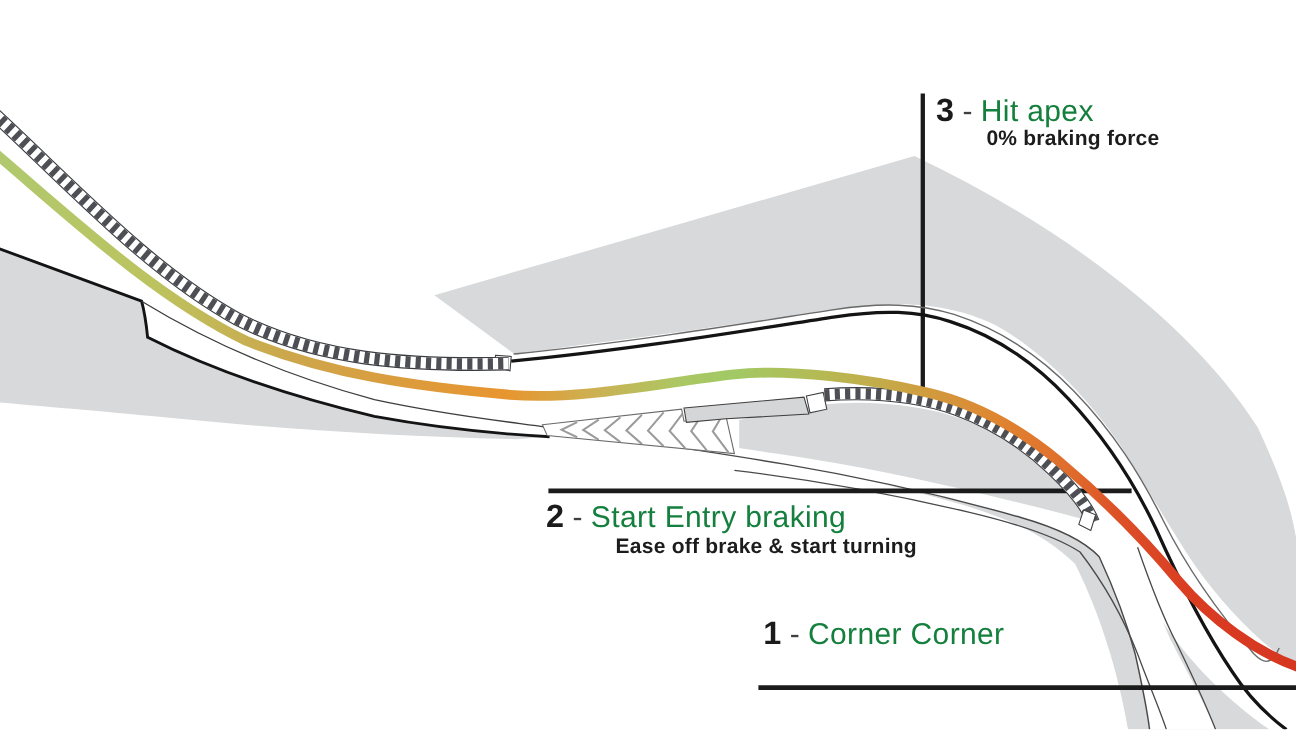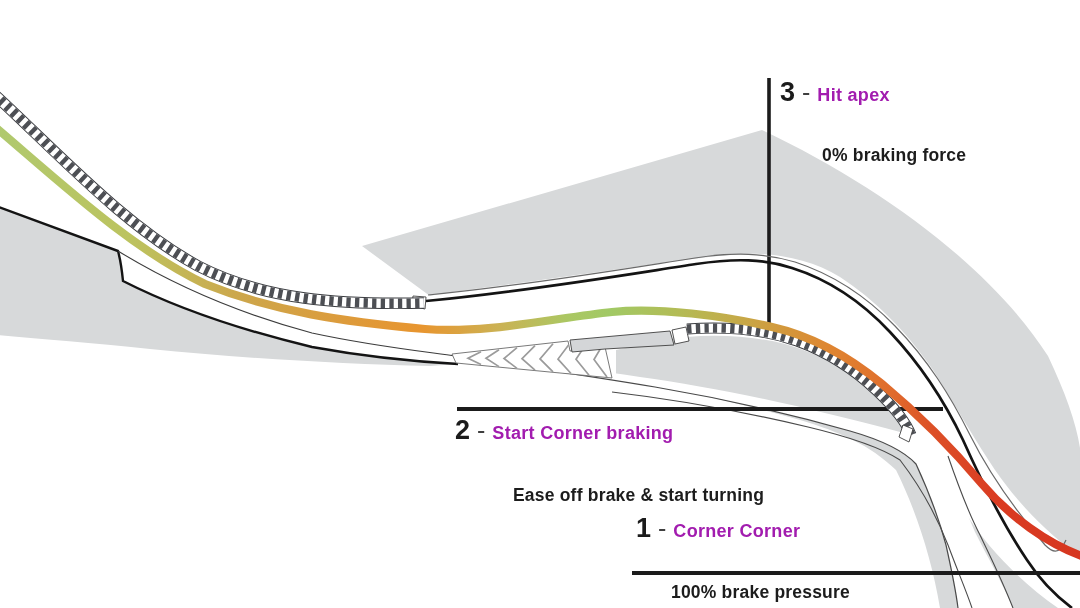--- a/index.html
+++ b/index.html
@@ -10,7 +10,7 @@
   .callout-title{display:flex;align-items:baseline;gap:7px;}
   .co-num{font-size:27px;font-weight:800;color:#1b1b1b;}
   .co-dash{font-size:25px;font-weight:400;color:#3f3f3f;}
-  .co-title{font-size:18px;font-weight:700;color:#a21caf;letter-spacing:.3px;}
+  .co-title{font-size:25px;font-weight:400;color:#15803d;letter-spacing:.3px;}
   .co-subs{position:absolute;white-space:nowrap;margin-top:40px;}
   .co-sub{font-size:17.5px;font-weight:700;color:#1c1c1c;line-height:23px;letter-spacing:.2px;}
 </style>

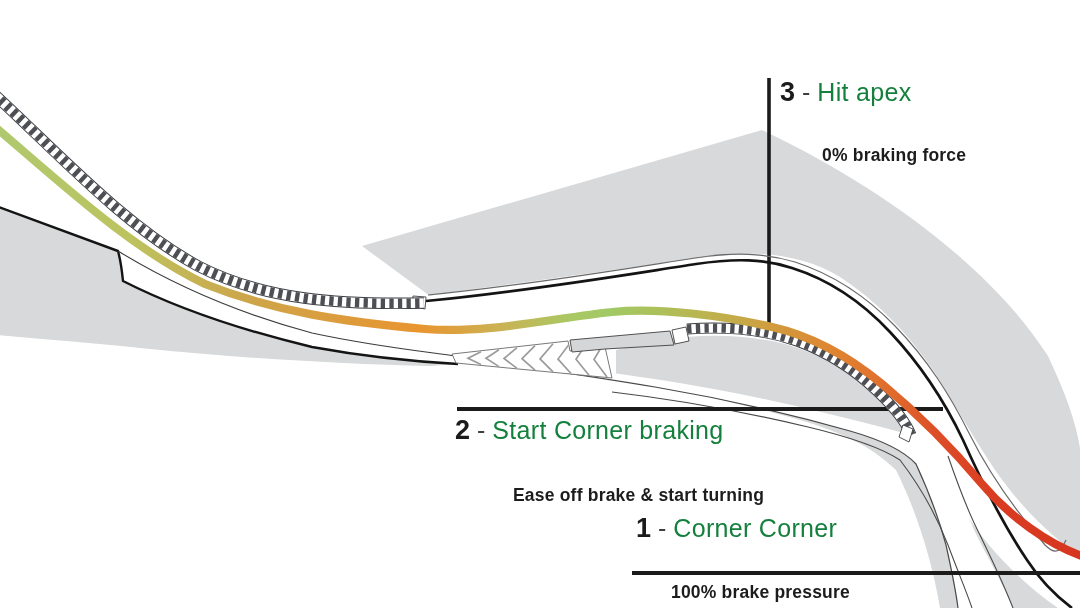--- a/index.html
+++ b/index.html
@@ -11,7 +11,7 @@
   .co-num{font-size:27px;font-weight:800;color:#1b1b1b;}
   .co-dash{font-size:25px;font-weight:400;color:#3f3f3f;}
   .co-title{font-size:25px;font-weight:400;color:#15803d;letter-spacing:.3px;}
-  .co-subs{position:absolute;white-space:nowrap;margin-top:40px;}
+  .co-subs{position:absolute;white-space:nowrap;}
   .co-sub{font-size:17.5px;font-weight:700;color:#1c1c1c;line-height:23px;letter-spacing:.2px;}
 </style>
 </head>

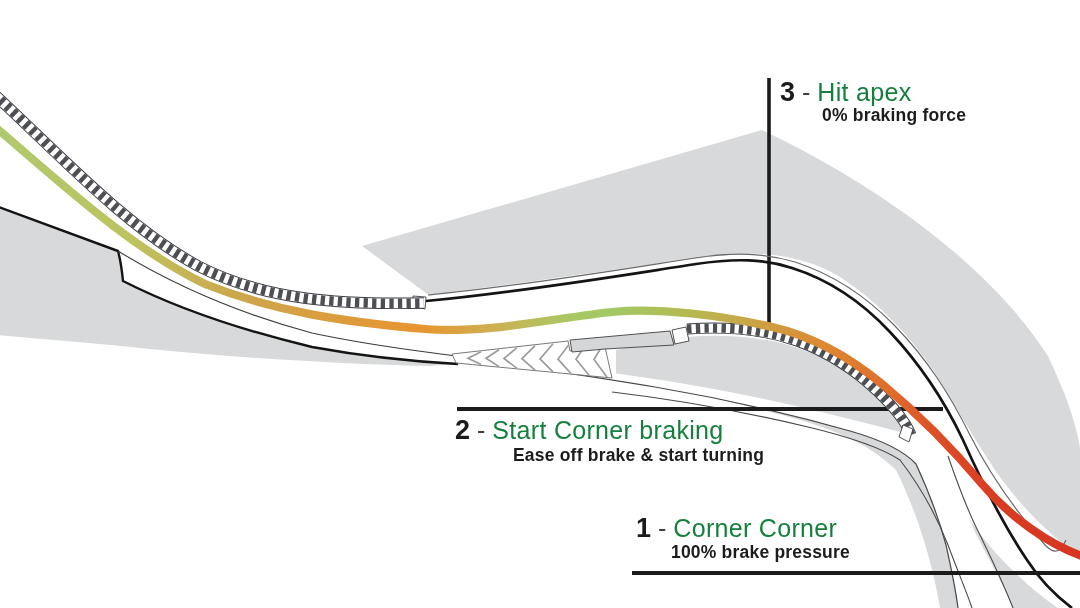--- a/index.html
+++ b/index.html
@@ -138,7 +138,7 @@
 <div class="callout callout-title" style="left:455px;top:415px">
   <span class="co-num">2</span>
   <span class="co-dash">-</span>
-  <span class="co-title">Start Corner braking</span>
+  <span class="co-title">Start Entry braking</span>
 </div>
 <div class="co-subs" style="left:513px;top:444px">
   <div class="co-sub">Ease off brake &amp; start turning</div>

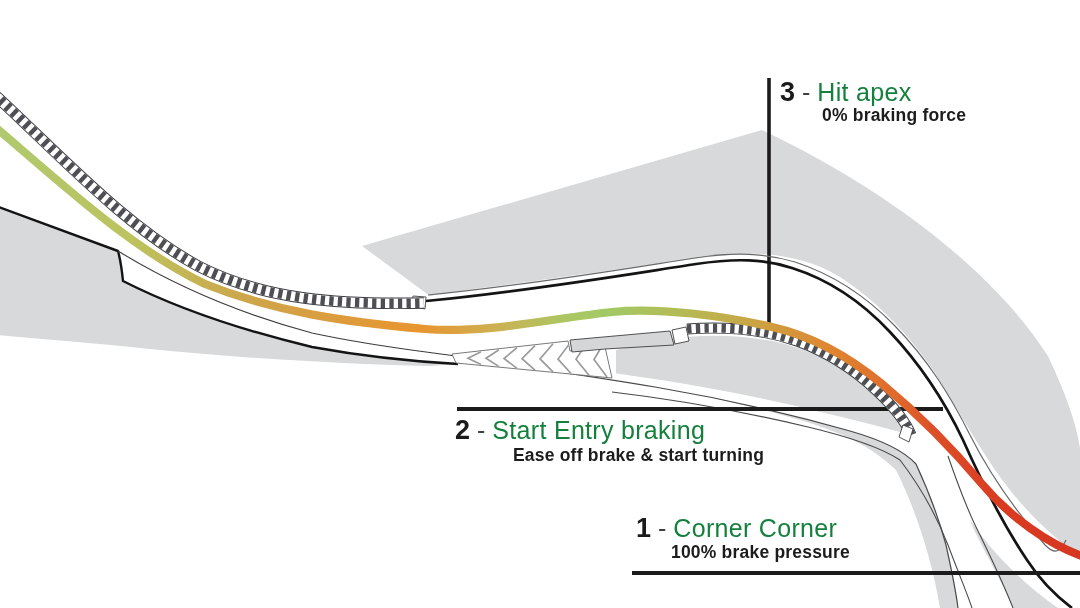--- a/index.html
+++ b/index.html
@@ -149,9 +149,6 @@
   <span class="co-dash">-</span>
   <span class="co-title">Corner Corner</span>
 </div>
-<div class="co-subs" style="left:671px;top:541px">
-  <div class="co-sub">100% brake pressure</div>
-</div>
 
 </div>
 

